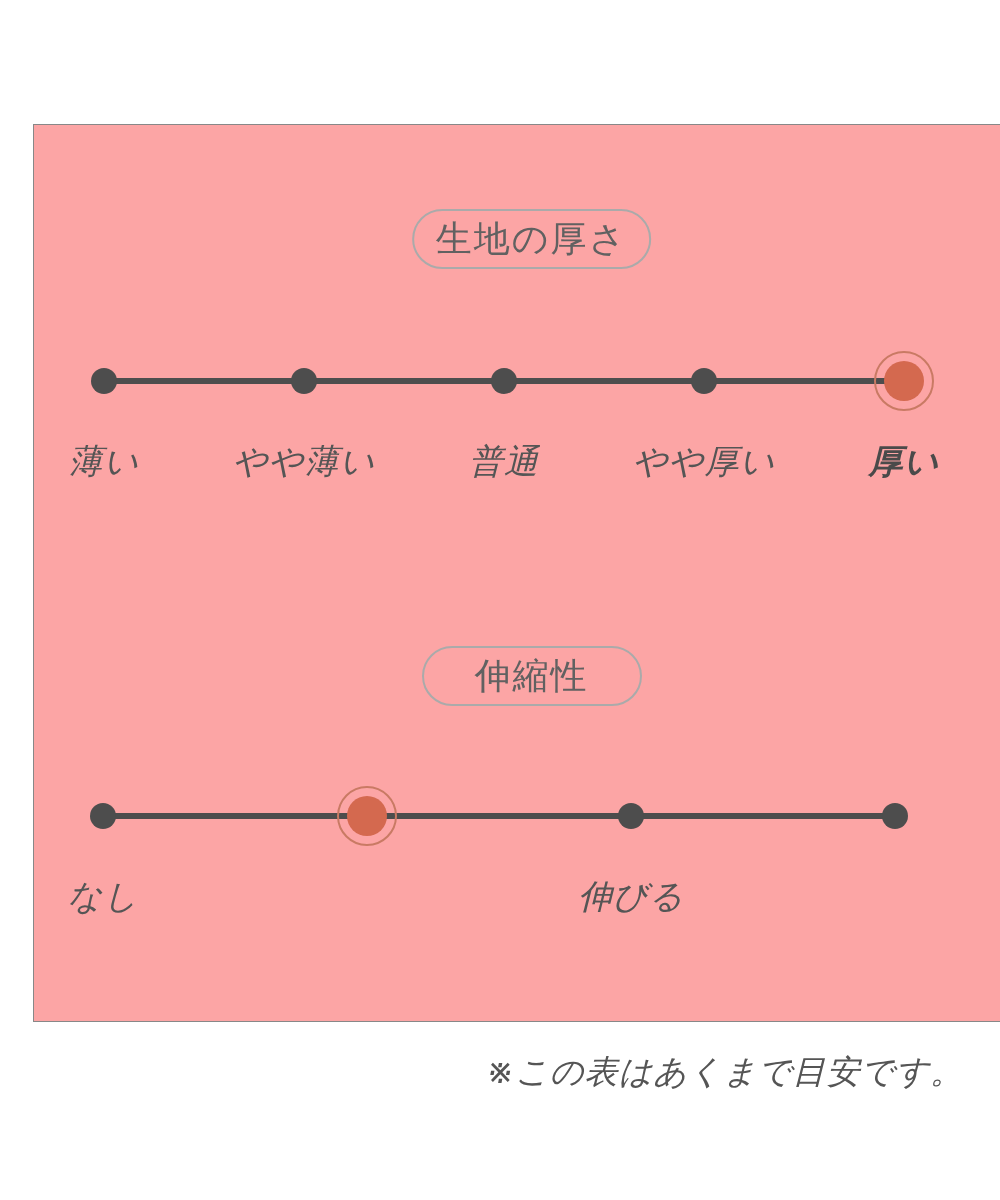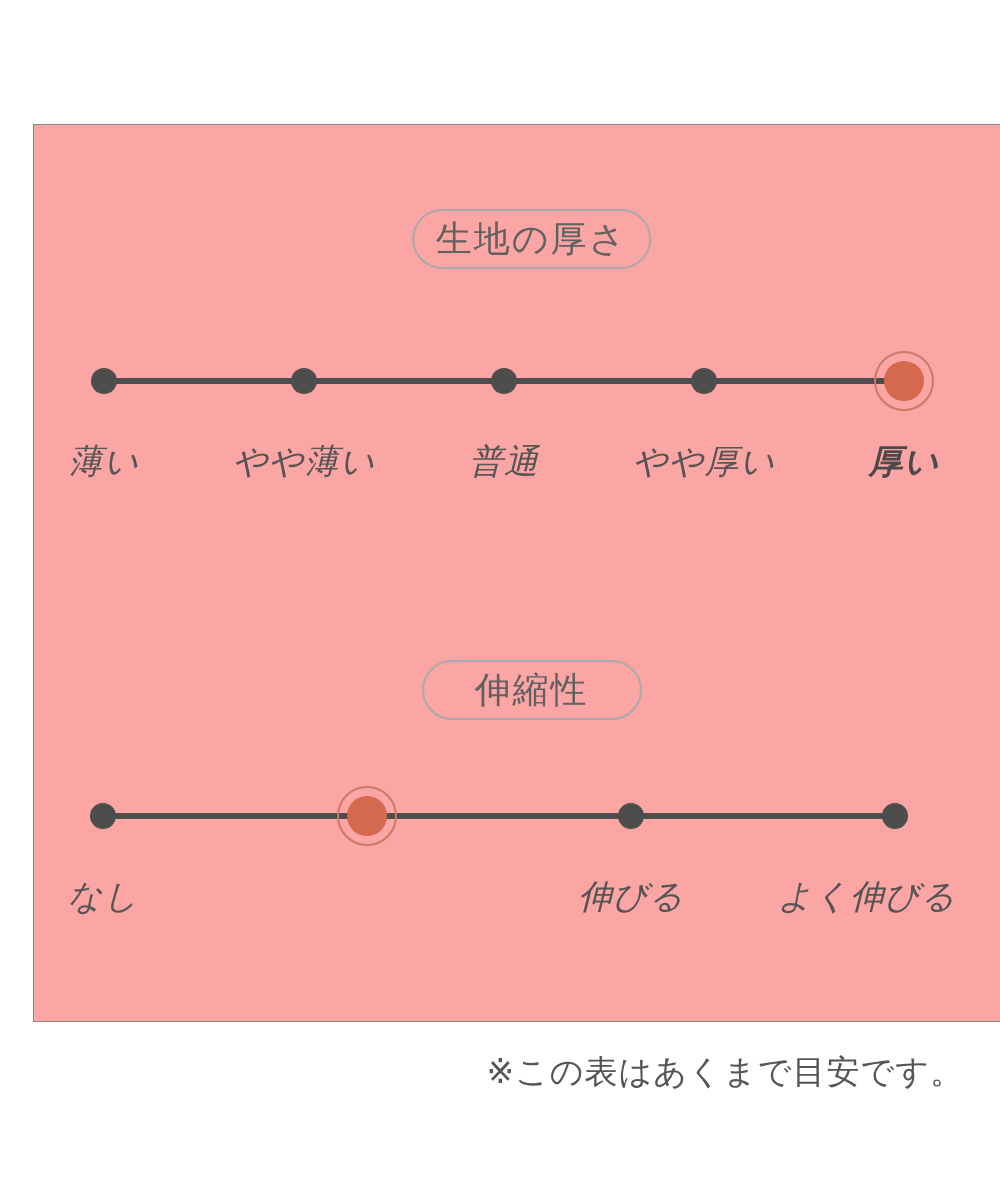--- a/index.html
+++ b/index.html
@@ -34,7 +34,7 @@
     padding: 0 22px;
   }
   .pill-1 { top: 84px; }
-  .pill-2 { top: 535px; }
+  .pill-2 { top: 521px; }
   .track {
     position: absolute;
     height: 26px;

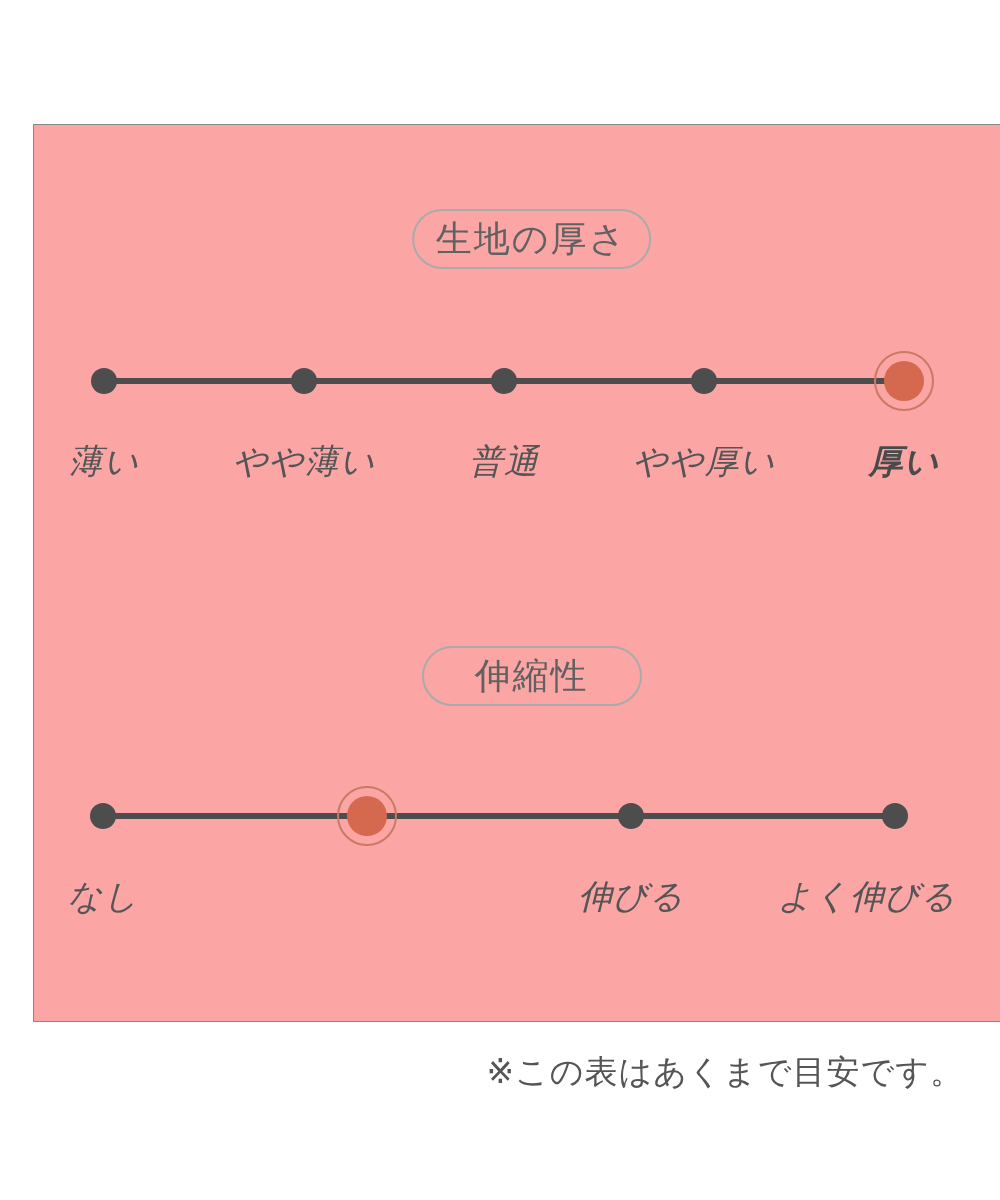--- a/index.html
+++ b/index.html
@@ -143,7 +143,6 @@
     <div class="labels labels-2">
         <span class="lbl" style="left: 0%;">なし</span>
         <span class="lbl" style="left: 66.6667%;">伸びる</span>
-        <span class="lbl" style="left: 100%; margin-left: -28.0938px;">よく伸びる</span>
       </div>
   </section>
 

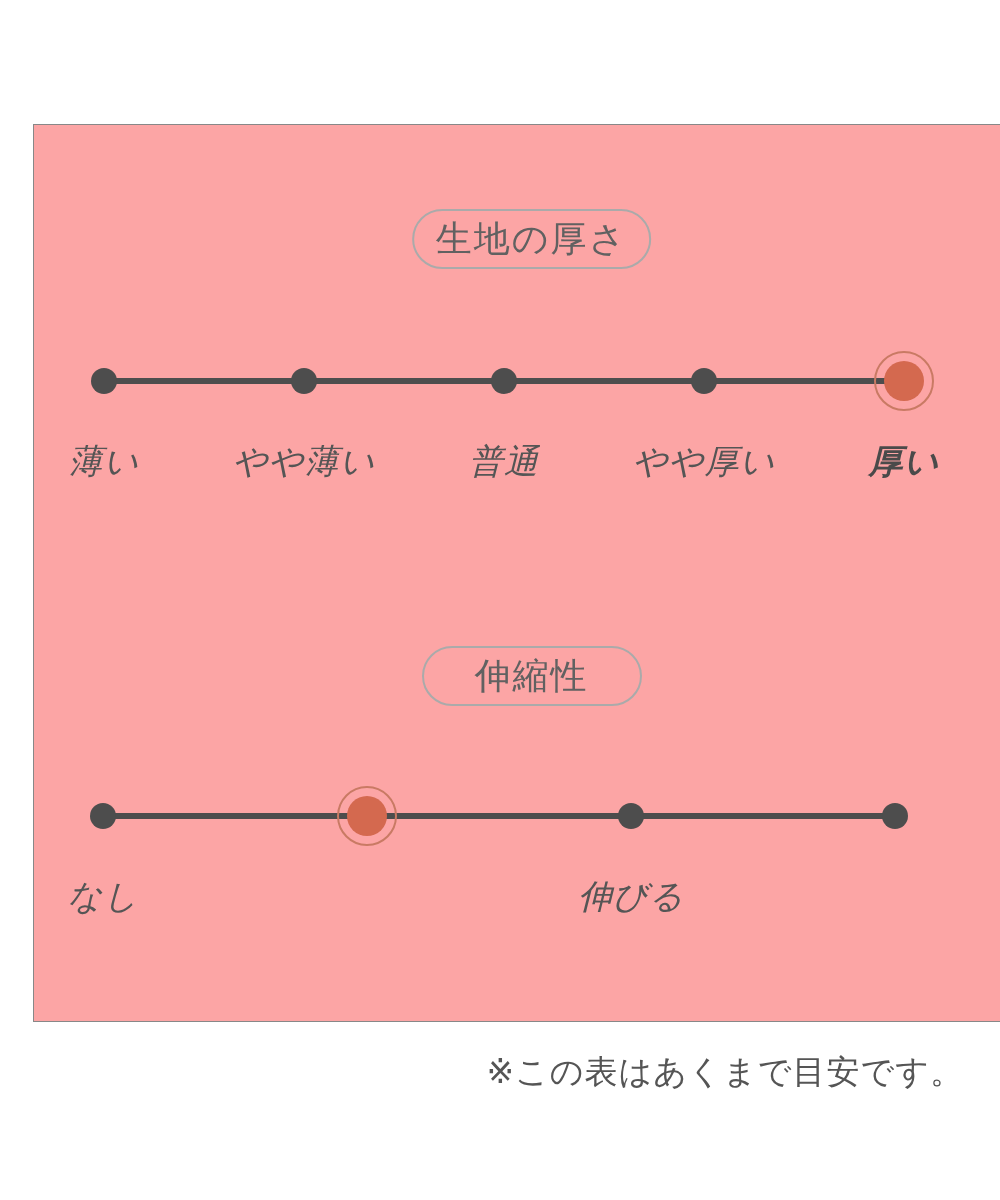--- a/index.html
+++ b/index.html
@@ -97,6 +97,7 @@
     font-size: 33px;
     letter-spacing: 1px;
     color: var(--text, #555555);
+    font-style: italic;
   }
 </style>
 </head>

